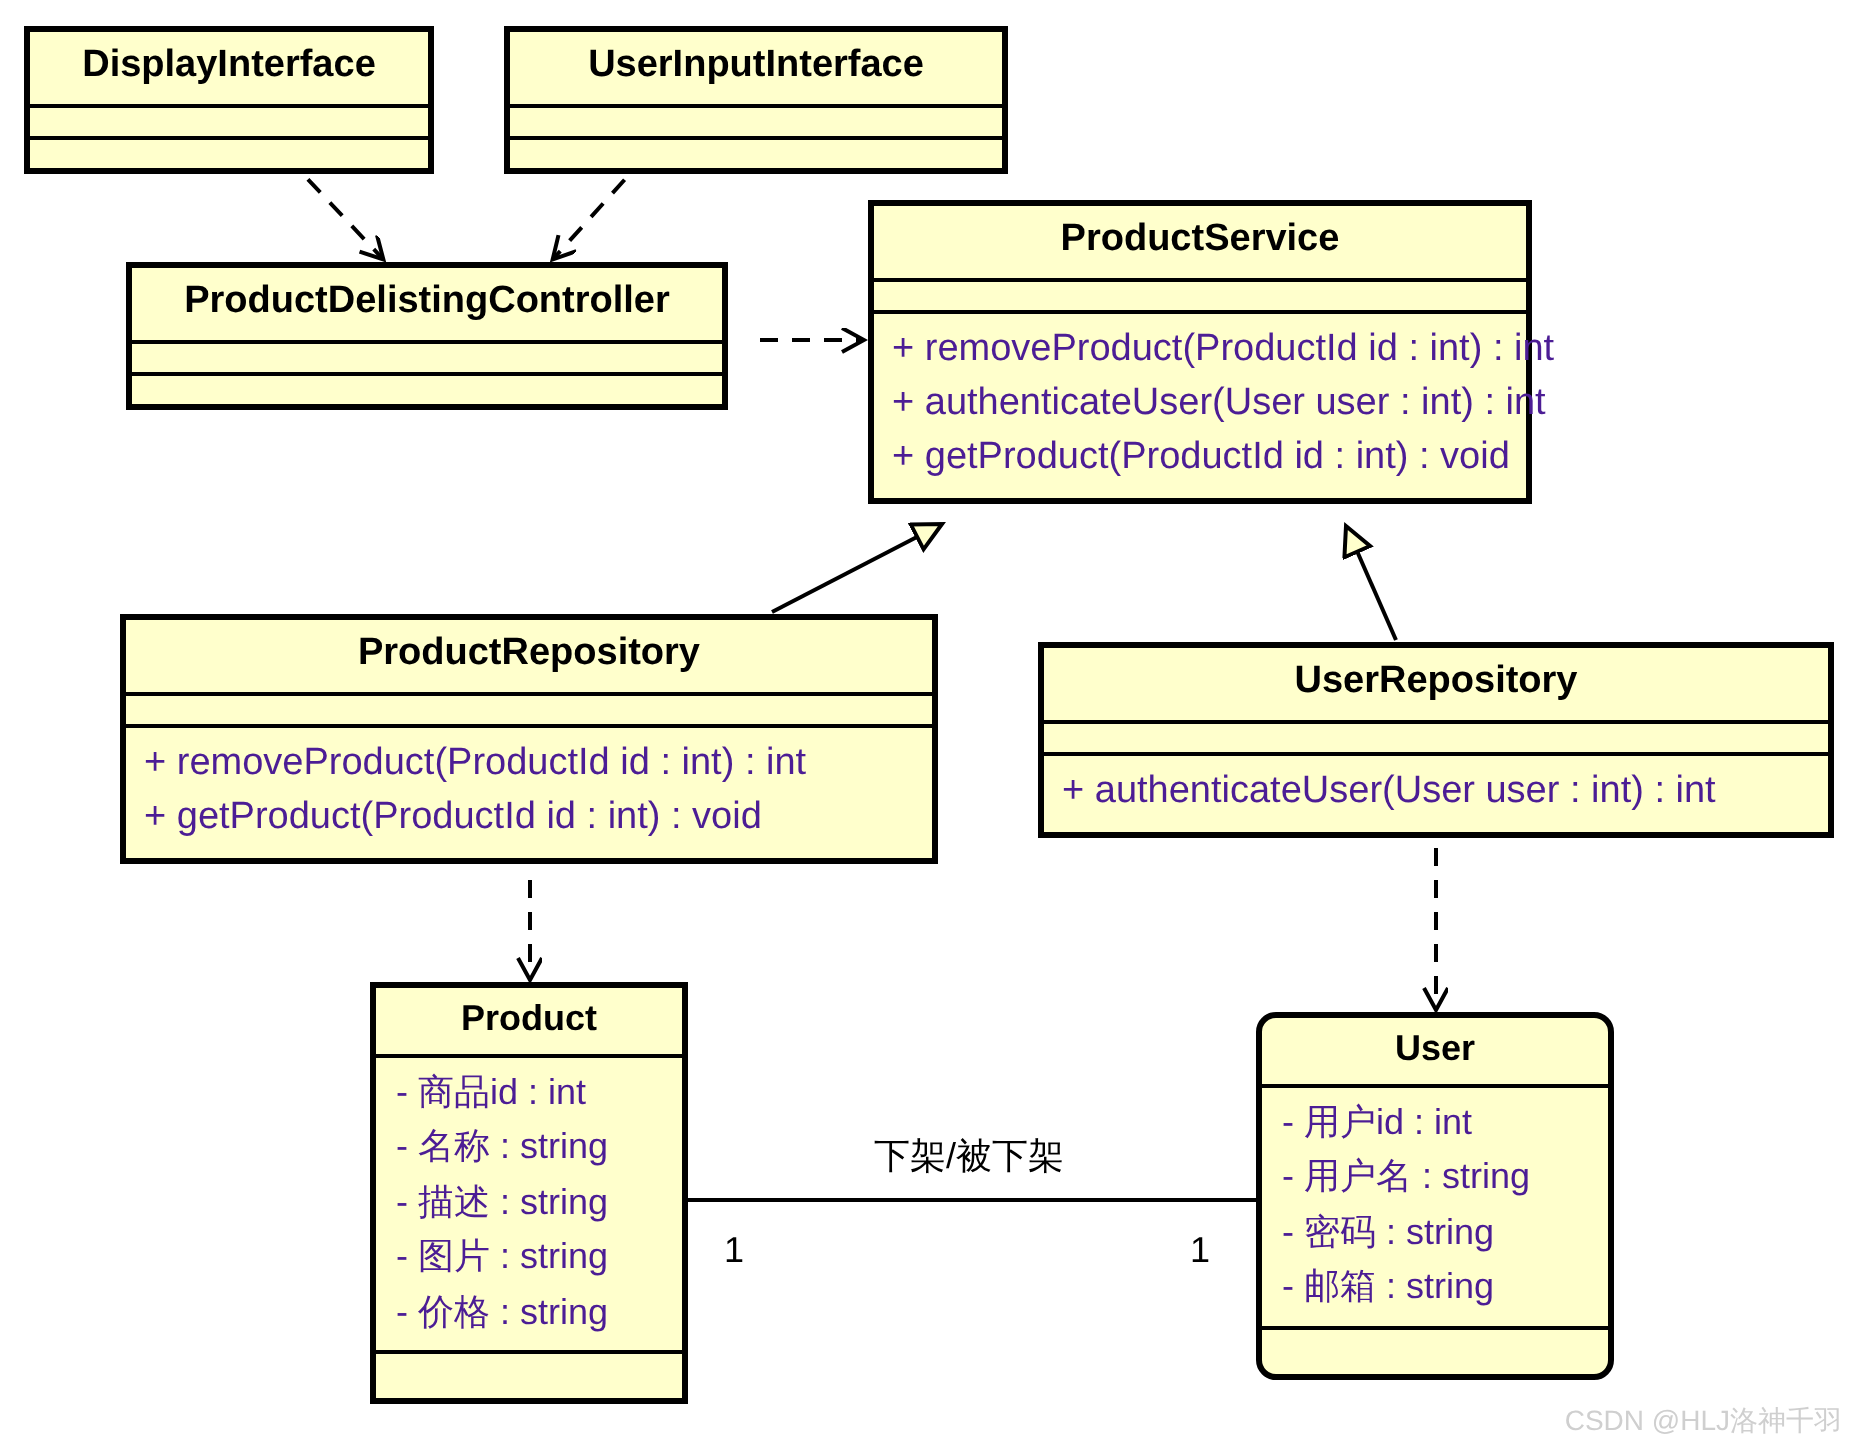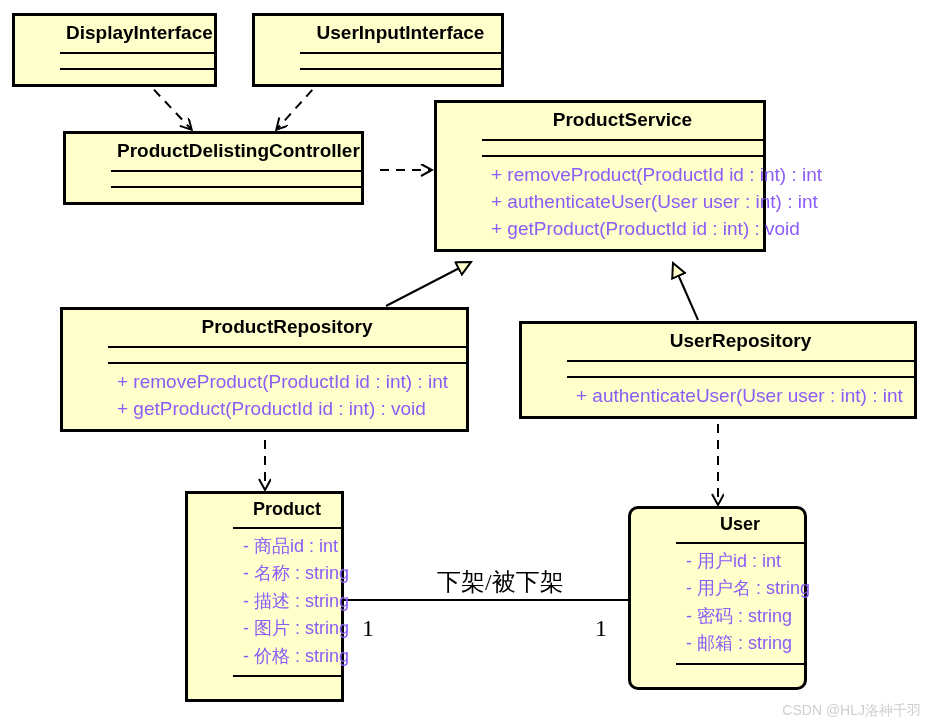--- a/index.html
+++ b/index.html
@@ -26,7 +26,6 @@
     background: #ffffcc;
     border: 3px solid #000000;
     z-index: 5;
-    padding-left: 45px;
   }
   .uml-class .cls-name {
     text-align: center;

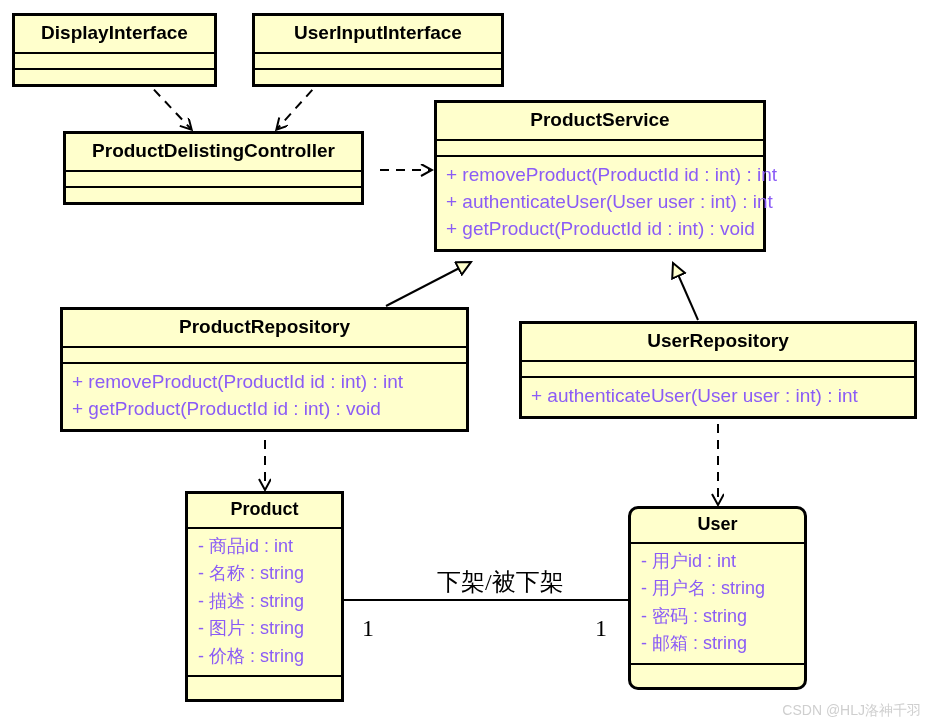--- a/index.html
+++ b/index.html
@@ -52,7 +52,7 @@
   .uml-class .member {
     font-size: 19px;
     line-height: 1.42;
-    color: #8b5cf6;
+    color: #4c1d95;
     white-space: nowrap;
   }
 

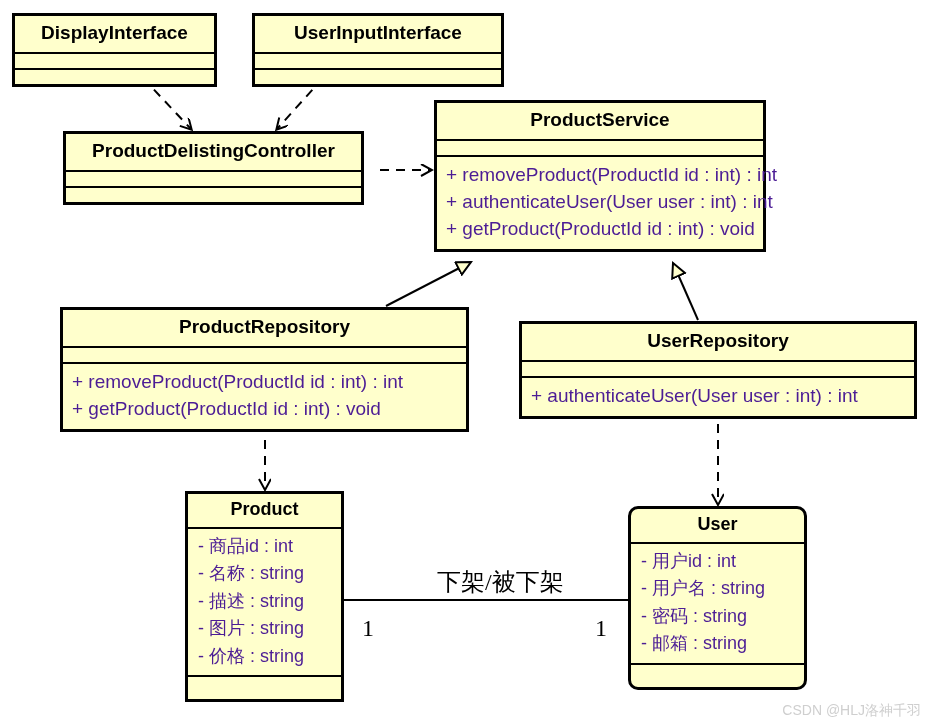--- a/index.html
+++ b/index.html
@@ -89,11 +89,10 @@
   
   .edge-label {
     position: absolute;
-    font-size: 24px;
+    font-size: 18px;
     color: #000000;
     white-space: nowrap;
     z-index: 6;
-    font-family: Liberation Serif, serif;
   }
   #label-assoc-name { left: 437px; top: 566px; }
   #label-mult-left  { left: 362px; top: 615px; }

